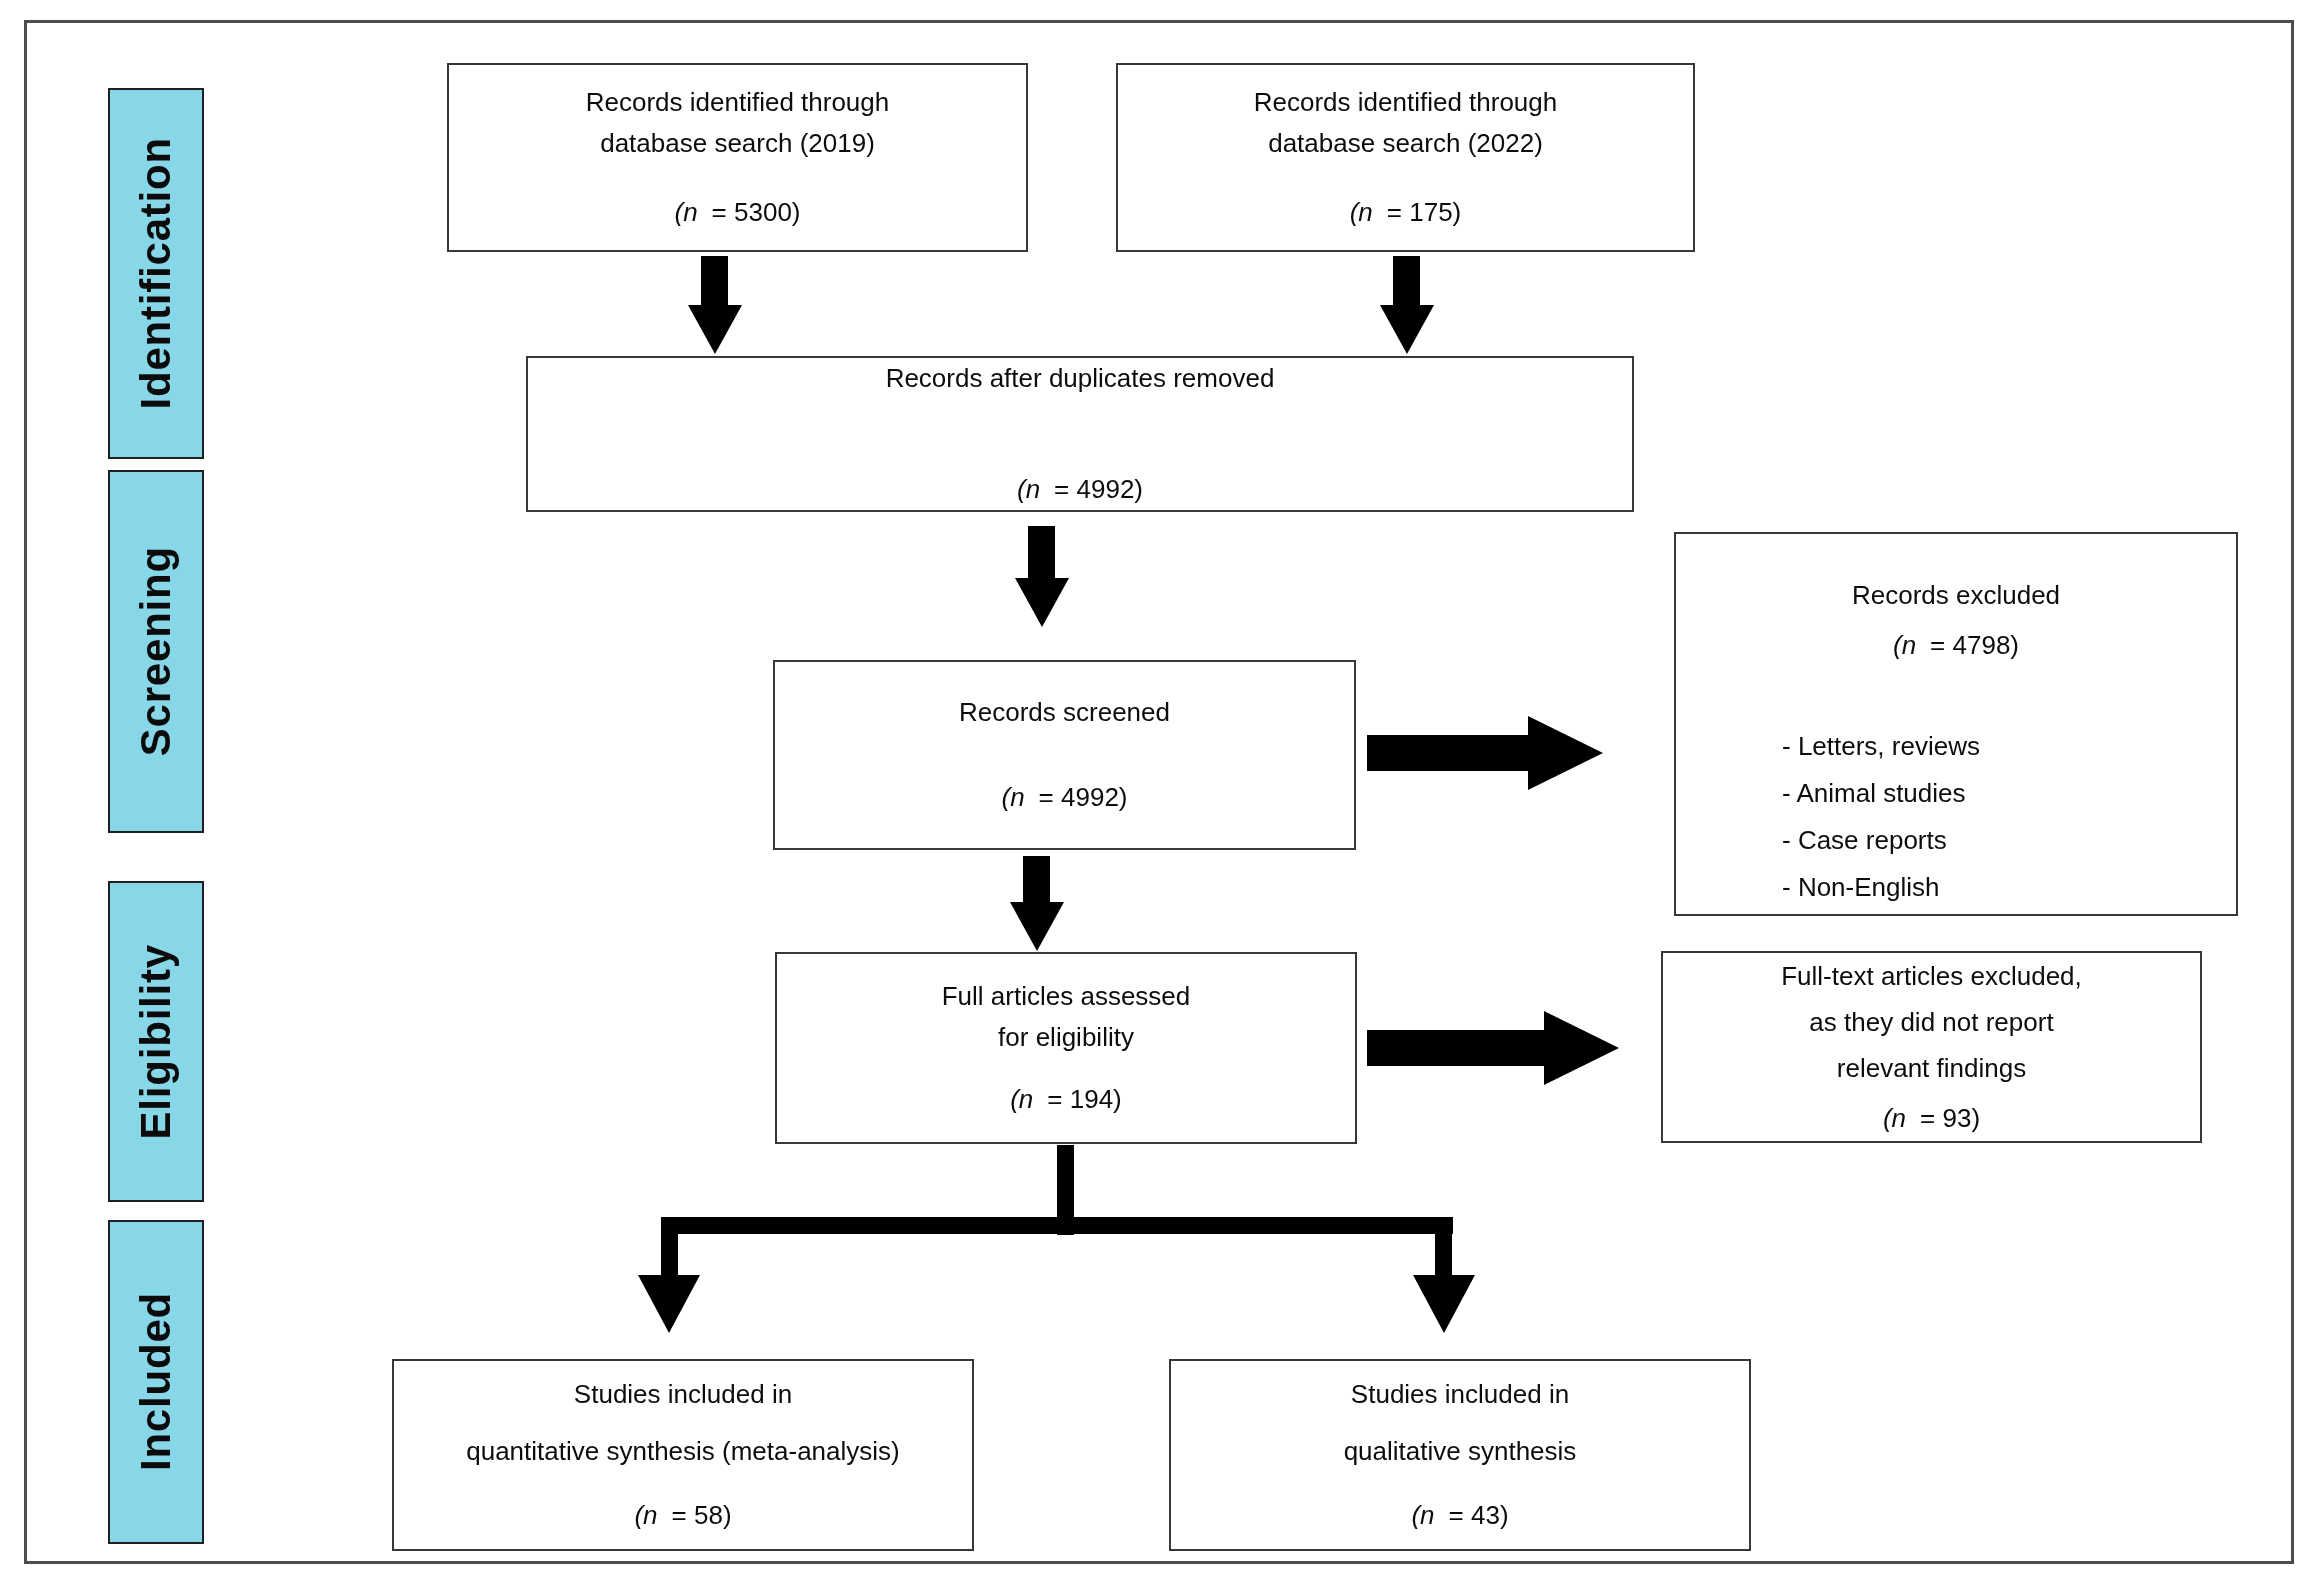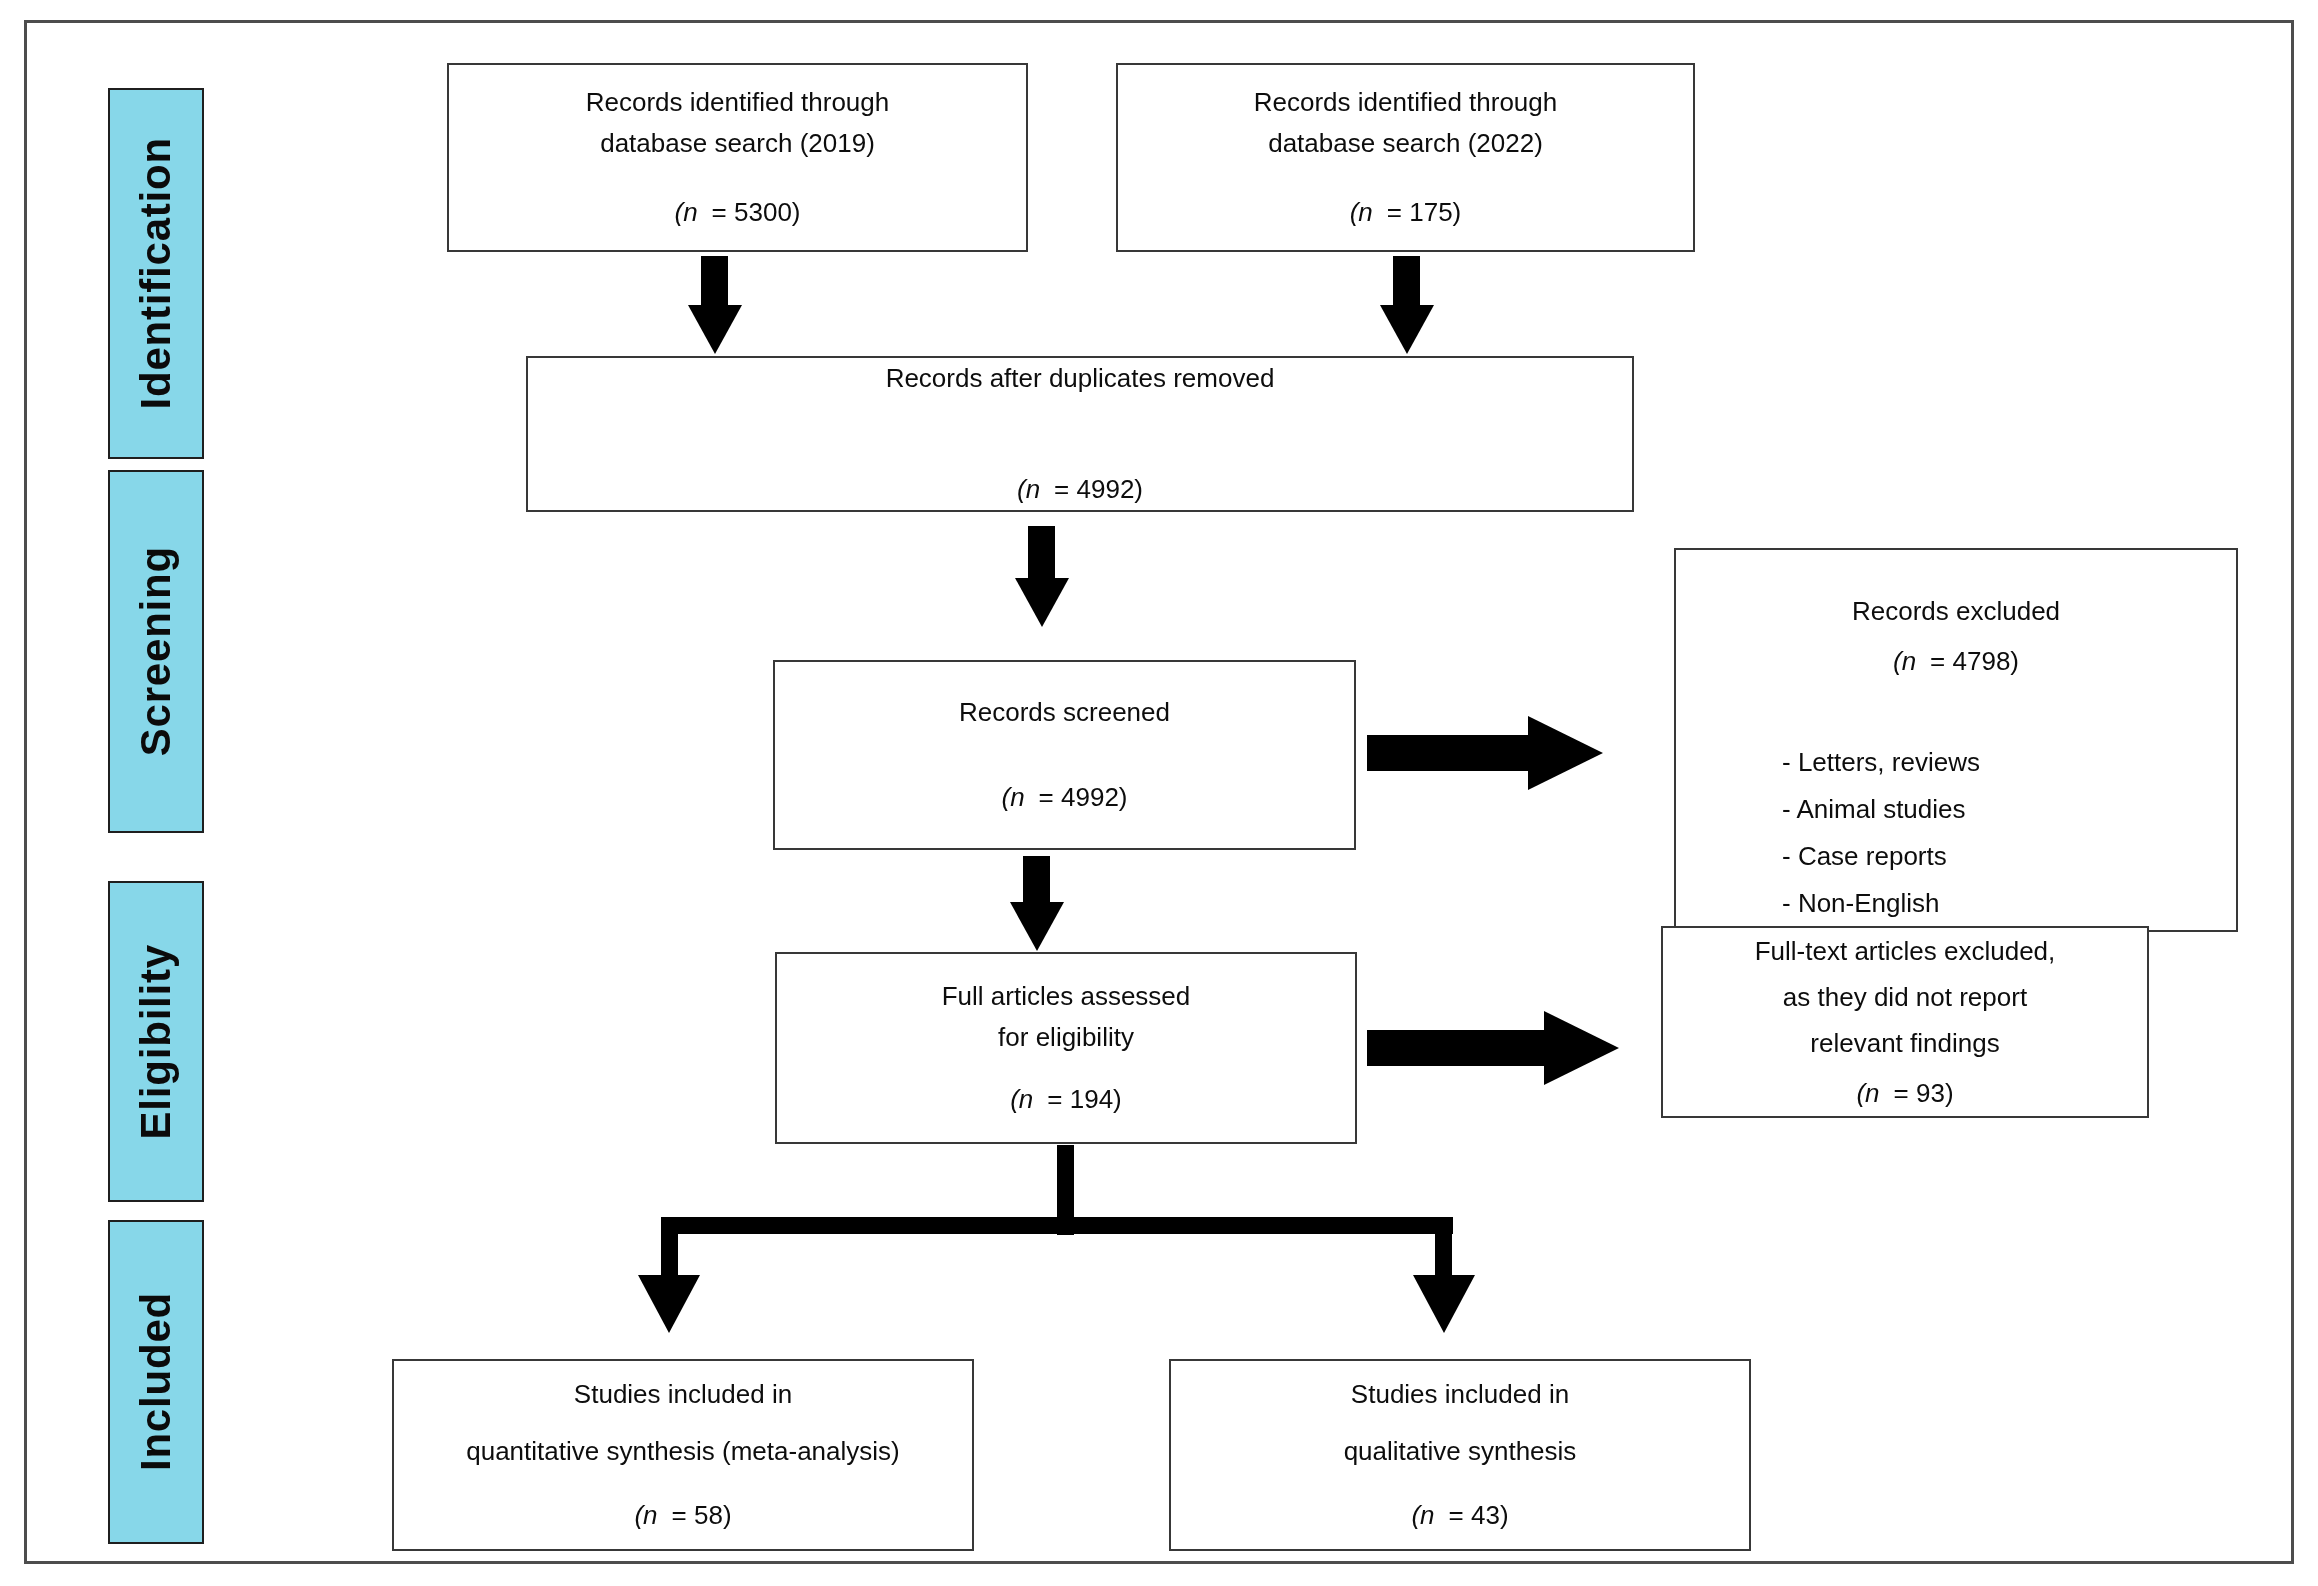--- a/index.html
+++ b/index.html
@@ -105,7 +105,7 @@
     </div>
   </div>
 
-  <div class="box excluded" style="left:1674px;top:548px;width:564px;height:384px">
+  <div class="box excluded" style="left:1674px;top:532px;width:564px;height:384px">
     <div class="line">Records excluded</div>
     <div class="nline">
       <i class="nsym">(n</i><span class="nval">= 4798)</span>

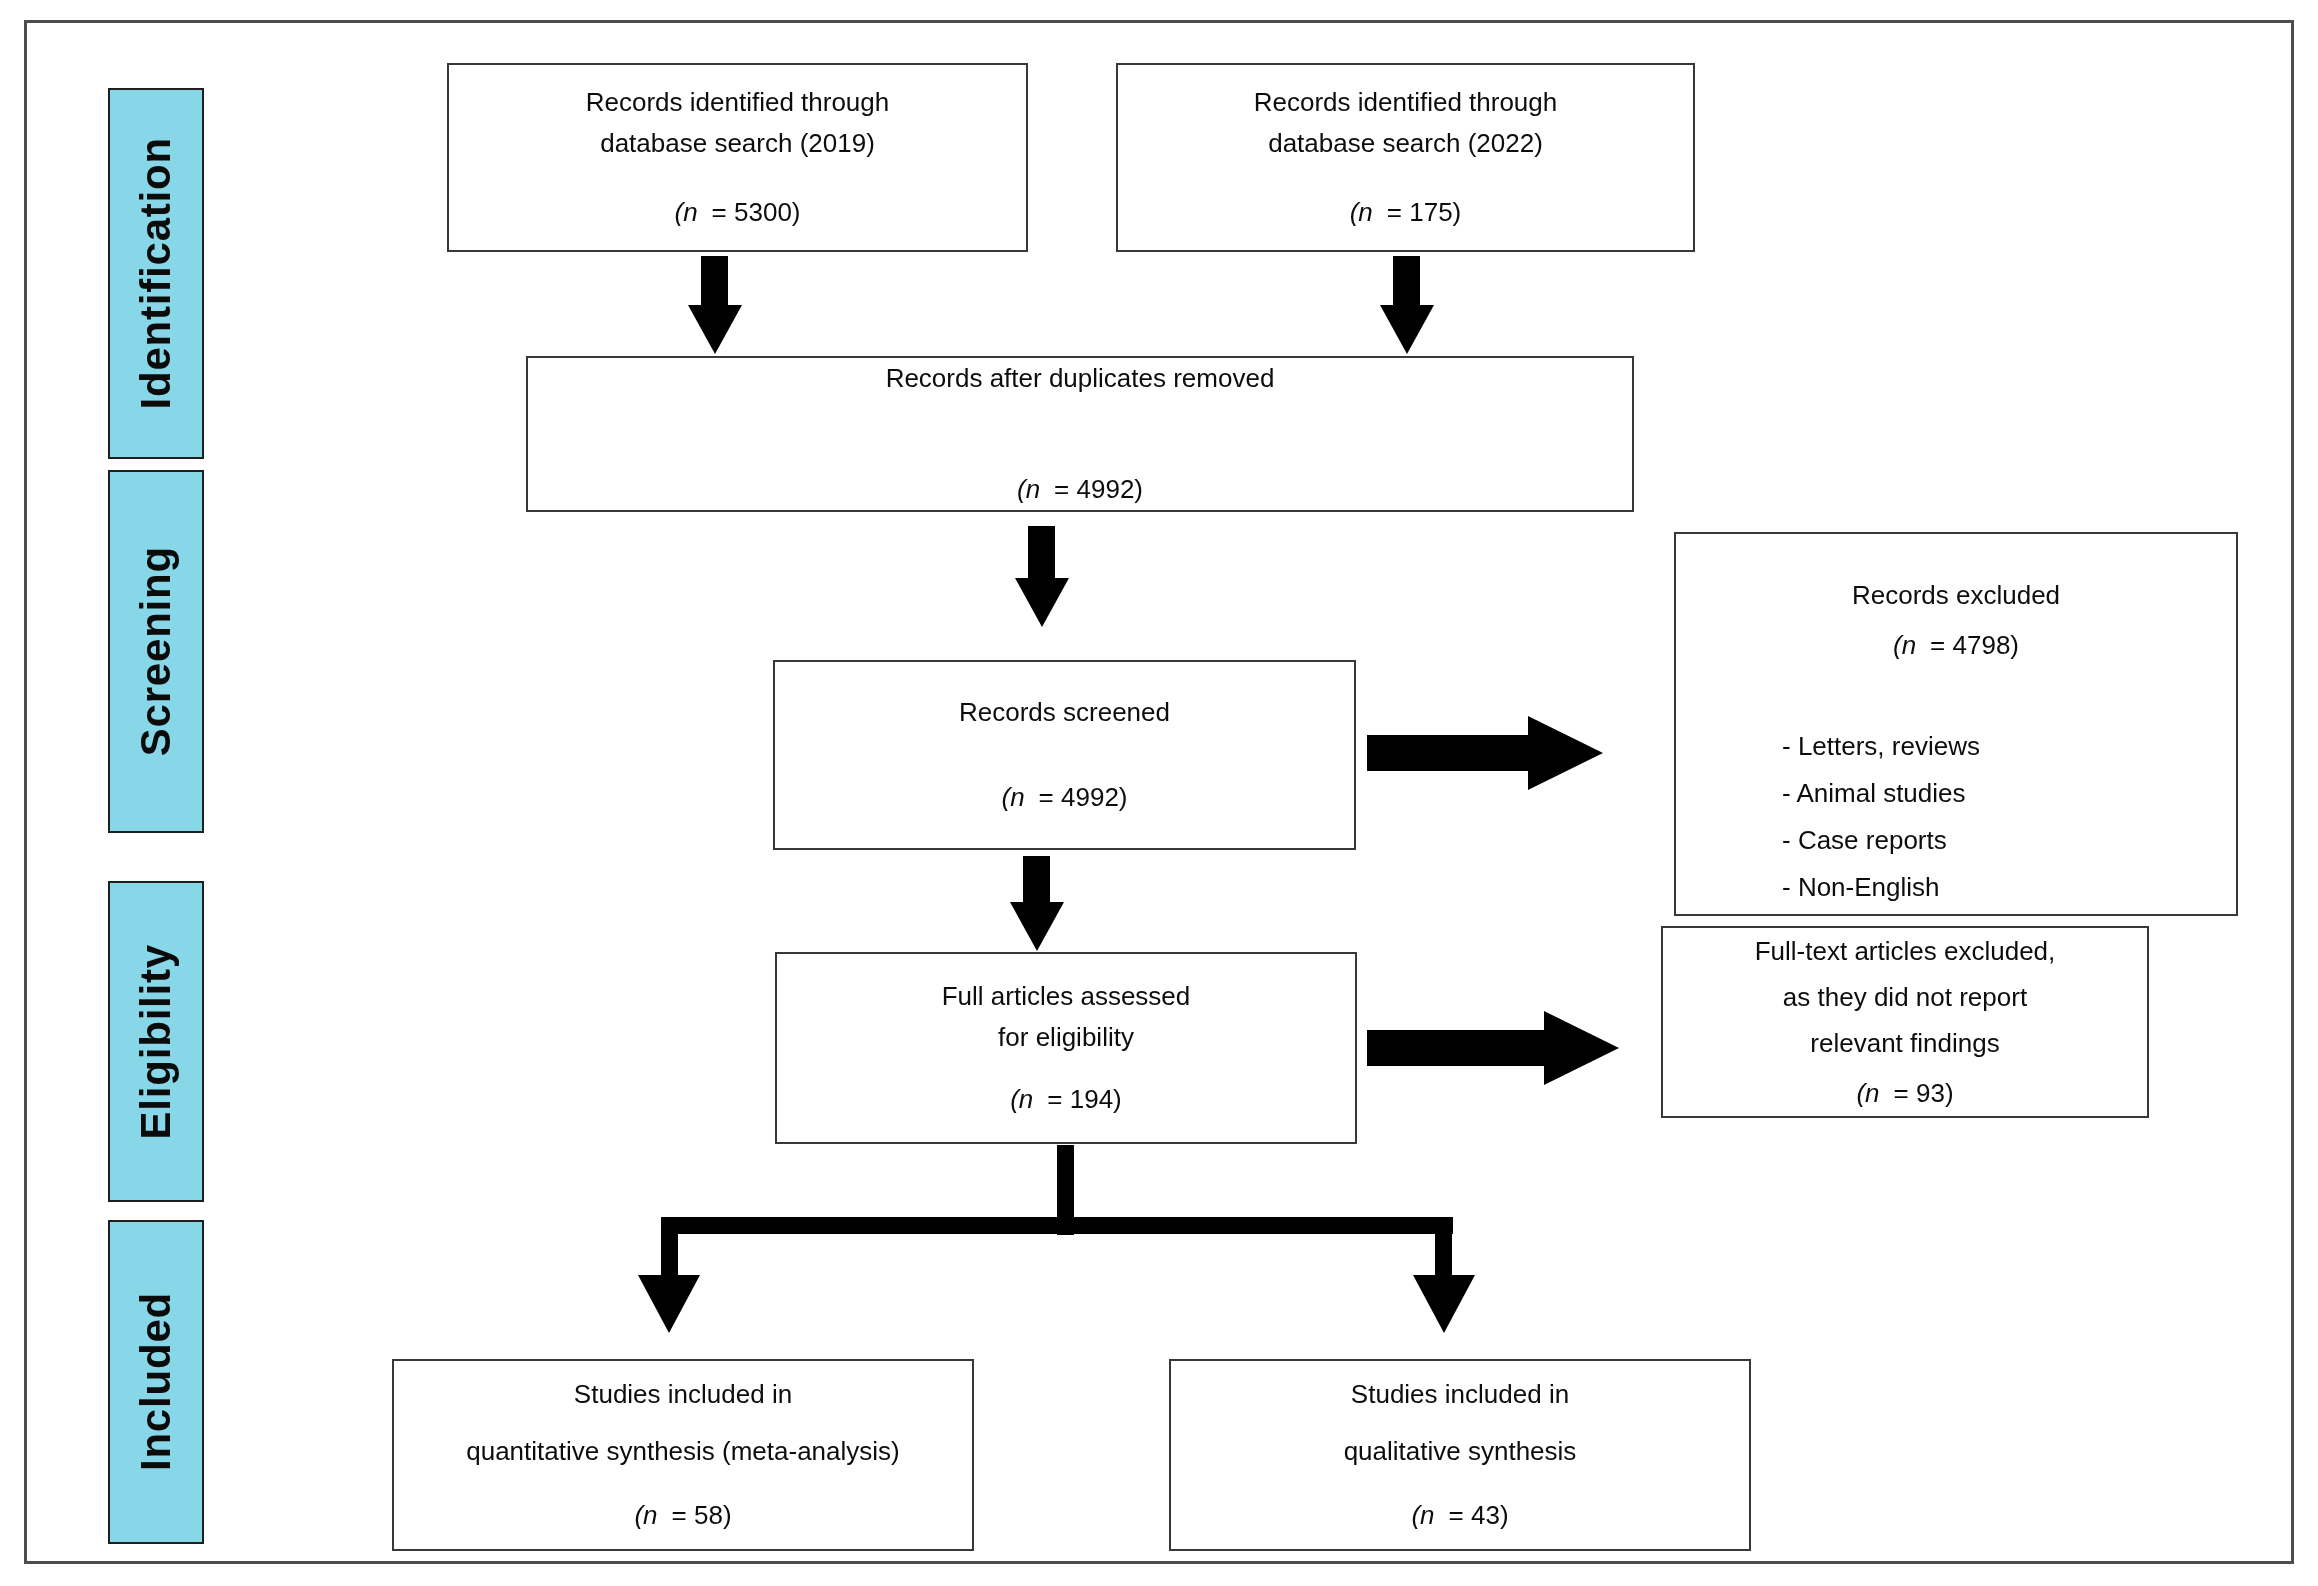--- a/index.html
+++ b/index.html
@@ -126,7 +126,7 @@
     </div>
   </div>
 
-  <div class="box tight" style="left:1661px;top:926px;width:488px;height:192px">
+  <div class="box tight" style="left:1661px;top:951px;width:541px;height:192px">
     <div class="line">Full-text articles excluded,</div>
     <div class="line">as they did not report</div>
     <div class="line">relevant findings</div>

